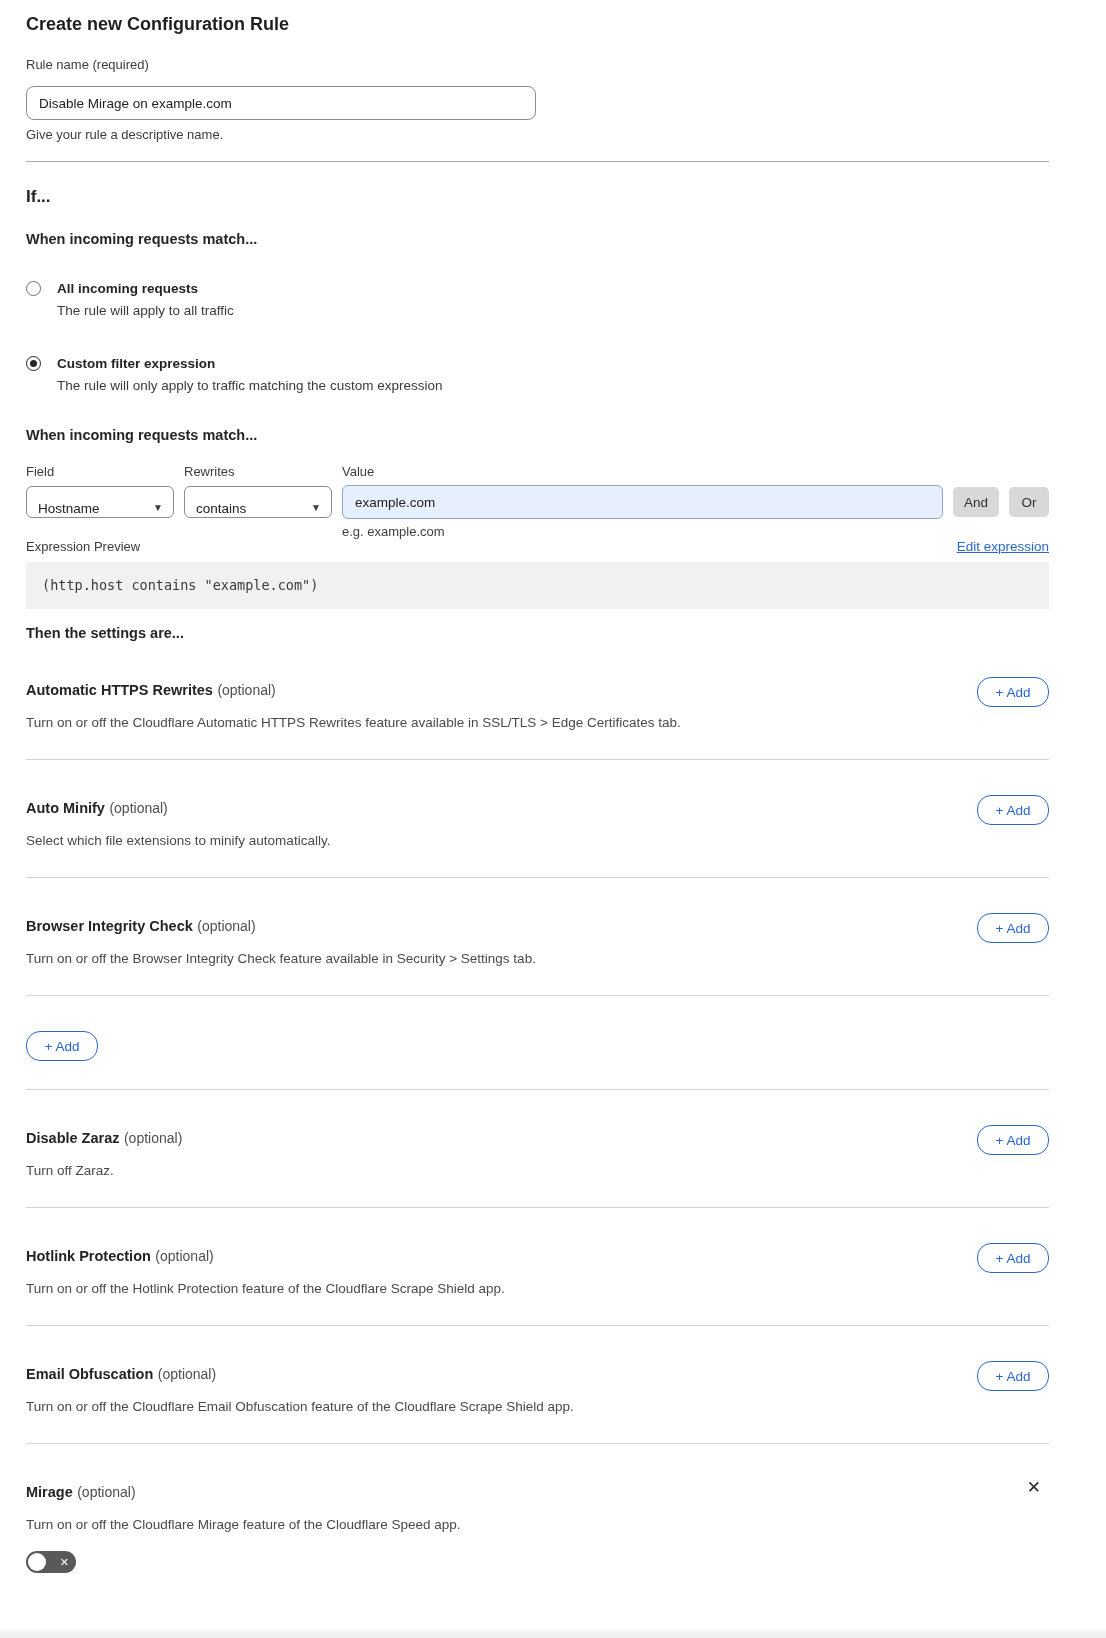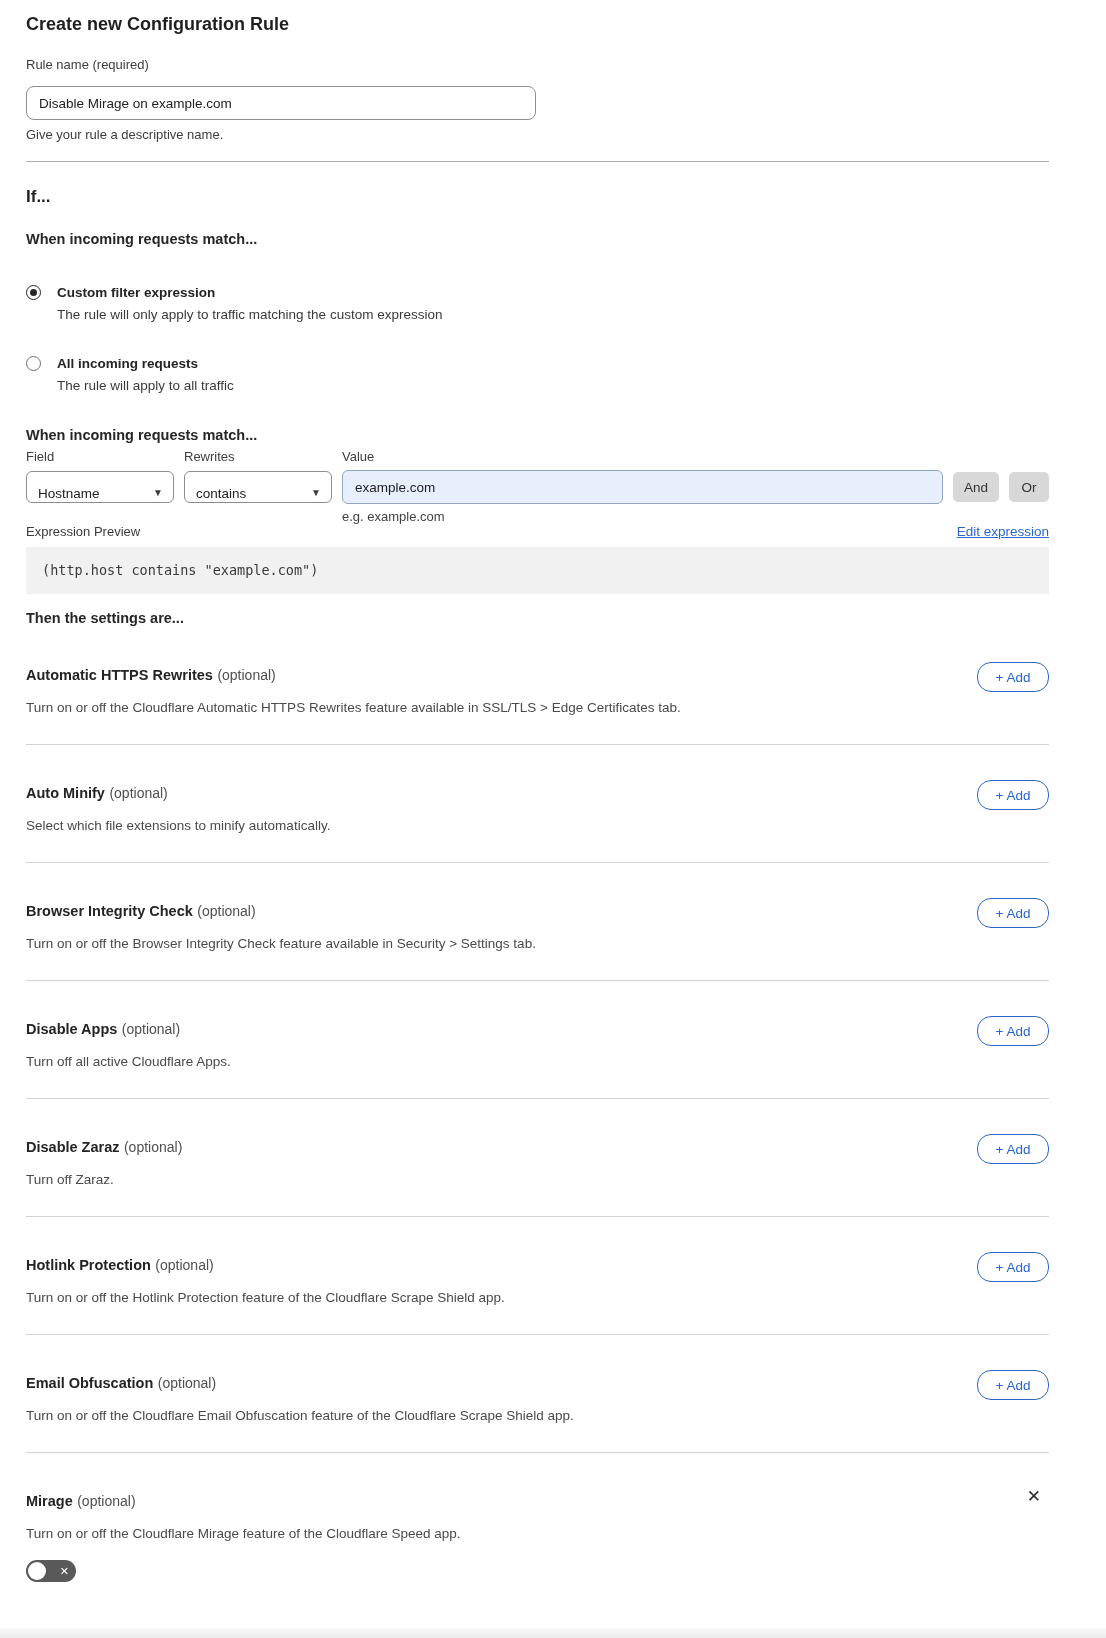--- a/index.html
+++ b/index.html
@@ -117,6 +117,14 @@
   <h2 class="if-heading">If...</h2>
   <h3 class="sub-heading">When incoming requests match...</h3>
 
+  <div class="radio-option first">
+    <span class="radio-circle"></span>
+    <span class="radio-texts">
+      <b>All incoming requests</b>
+      <p>The rule will apply to all traffic</p>
+    </span>
+  </div>
+
   <div class="radio-option second">
     <span class="radio-circle selected"></span>
     <span class="radio-texts">
@@ -125,14 +133,6 @@
     </span>
   </div>
 
-  <div class="radio-option first">
-    <span class="radio-circle"></span>
-    <span class="radio-texts">
-      <b>All incoming requests</b>
-      <p>The rule will apply to all traffic</p>
-    </span>
-  </div>
-
   <h3 class="sub-heading" style="margin-top:33px;">When incoming requests match...</h3>
 
   <div class="builder">

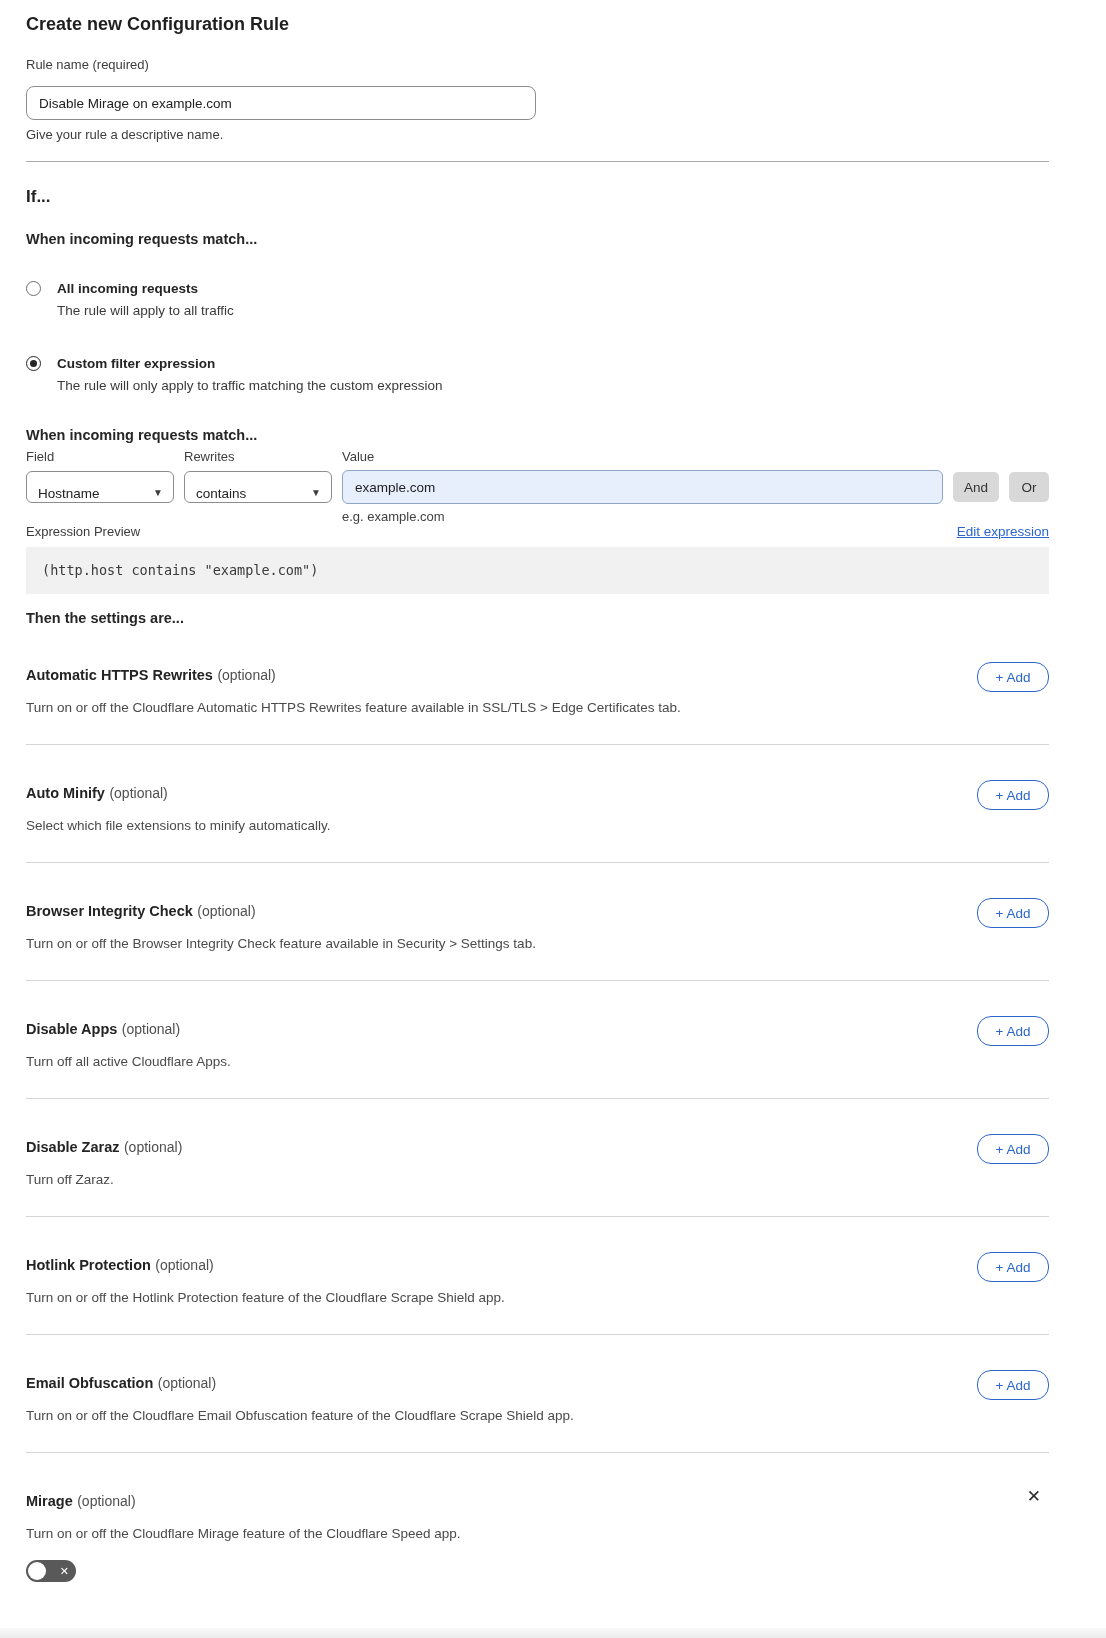--- a/index.html
+++ b/index.html
@@ -42,7 +42,7 @@
   .radio-texts b { display:block; font-size:13.5px; line-height:17px; color:#242424; }
   .radio-texts p { margin:5px 0 0 0; font-size:13.5px; line-height:17px; color:#3a3a3a; font-weight:400; }
 
-  .builder { margin-top:5px; display:grid; grid-template-columns:148px 148px 1fr 46px 40px; column-gap:10px; row-gap:6px; align-items:center; }
+  .builder { margin-top:20px; display:grid; grid-template-columns:148px 148px 1fr 46px 40px; column-gap:10px; row-gap:6px; align-items:center; }
   .col-label { font-size:13px; color:#3d3d3d; line-height:15px; align-self:end; }
   .select {
     height:32px; border:1px solid #8d8d8d; border-radius:6px; background:#fff;

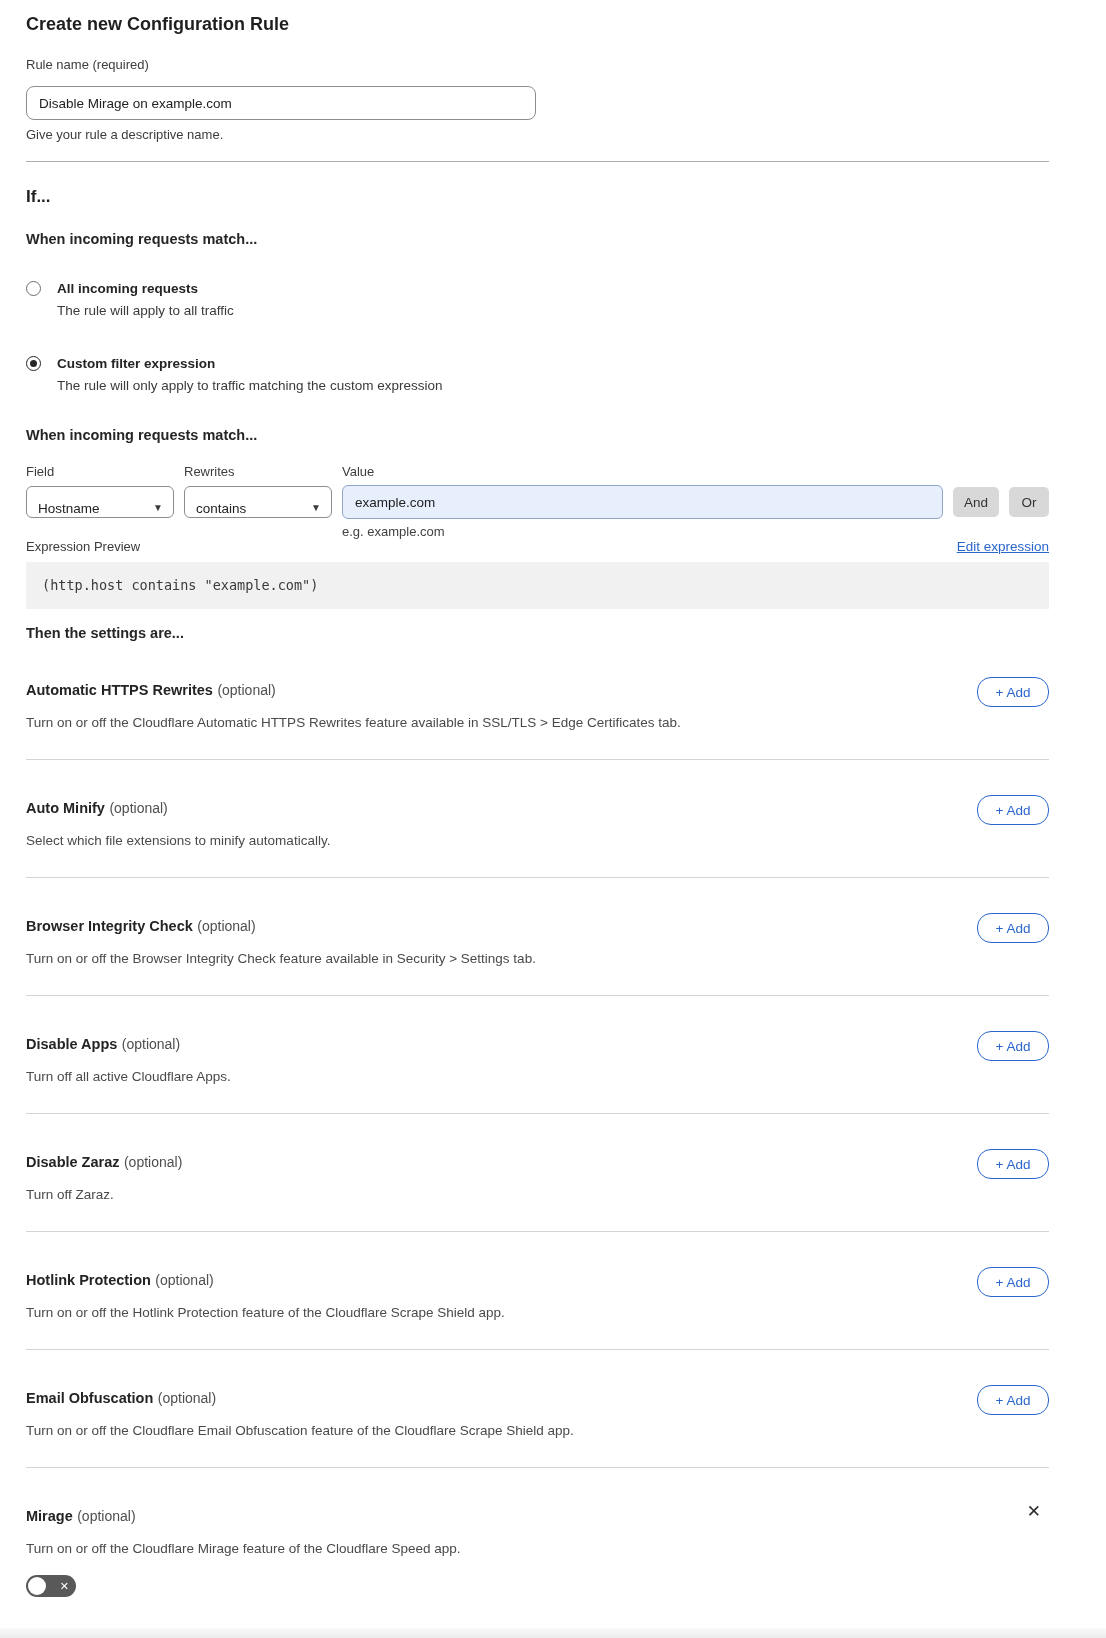--- a/index.html
+++ b/index.html
@@ -192,11 +192,6 @@
   </div>
 
   <div class="setting-row">
-    <div class="setting-info">
-      <span class="setting-title">Disable Apps</span>
-      <span class="optional">(optional)</span>
-      <p class="setting-desc">Turn off all active Cloudflare Apps.</p>
-    </div>
     <button class="add-btn">+ Add</button>
   </div>
 

